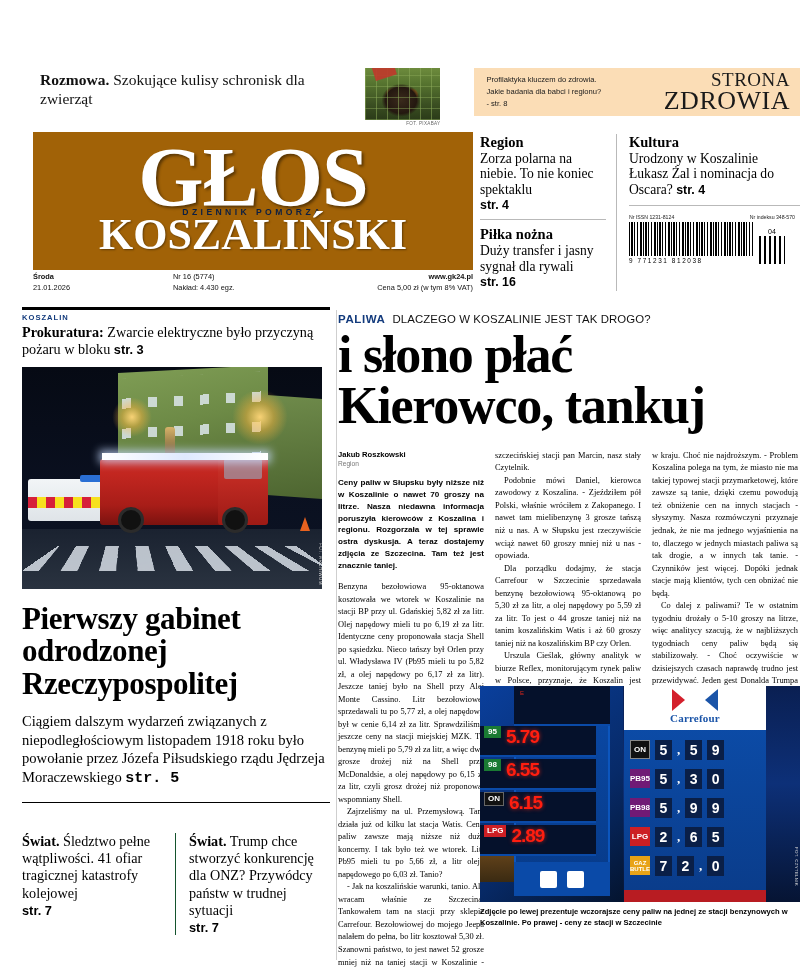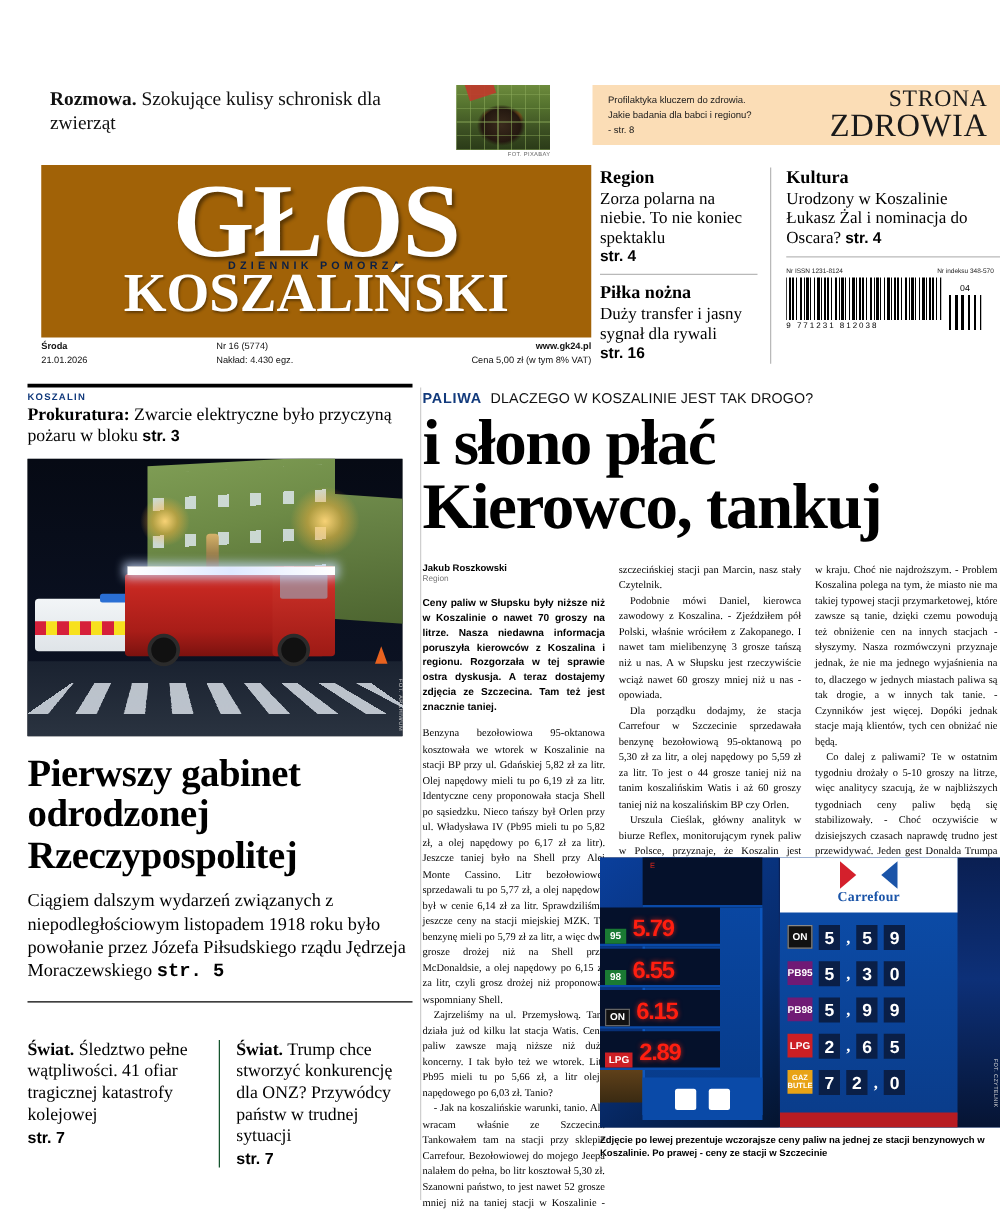--- a/index.html
+++ b/index.html
@@ -314,8 +314,8 @@
     border: 2px solid #0c56be;
   }
   .fz-panel {
-    position: absolute; left: 0; width: 96px; height: 31px;
-    background: #05112b; display: flex; align-items: flex-end; padding-left: 4px; gap: 5px;
+    position: absolute; left: 0; width: 116px; height: 31px;
+    background: #05112b; display: flex; align-items: flex-start; padding-left: 4px; gap: 5px;
     border-bottom: 2px solid #0a4aa8;
   }
   .fz-tag {

